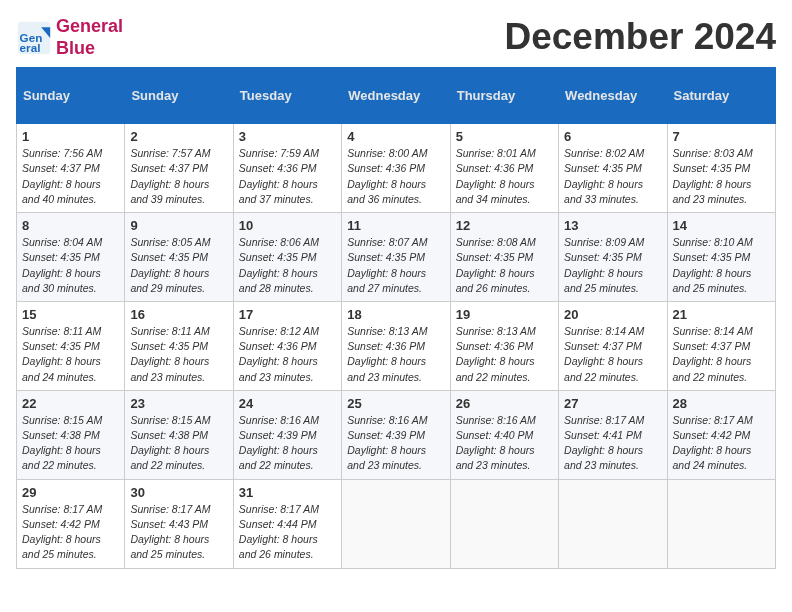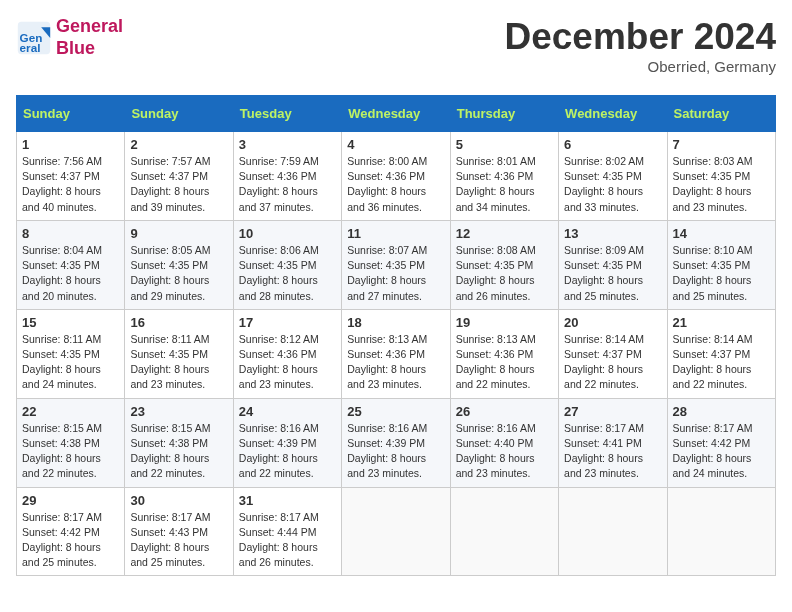--- a/index.html
+++ b/index.html
@@ -14,7 +14,7 @@
       display: flex;
       justify-content: space-between;
       align-items: flex-start;
-      margin-bottom: 20px;
+      margin-bottom: 8px;
     }
     .logo {
       display: flex;

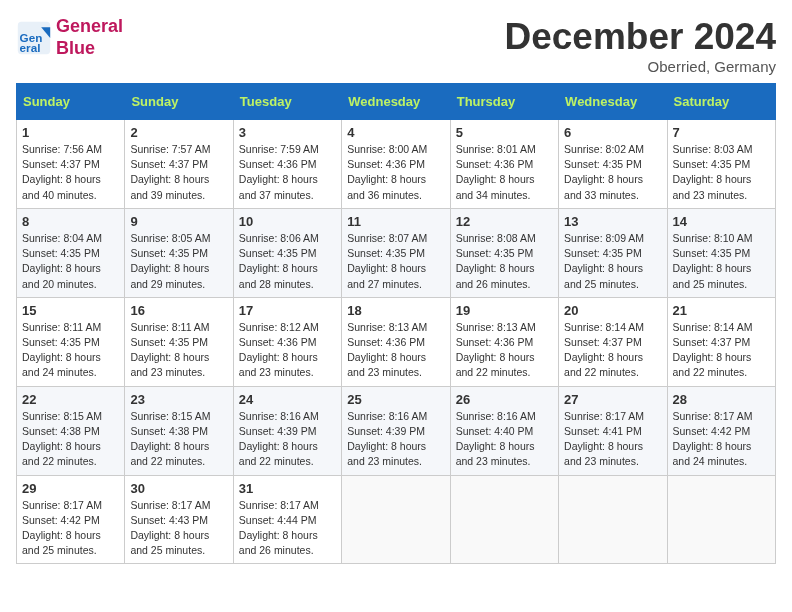--- a/index.html
+++ b/index.html
@@ -105,7 +105,6 @@
   </div>
   <div class="title-block">
     <div class="calendar-title">December 2024</div>
-    <div class="calendar-subtitle">Oberried, Germany</div>
   </div>
 </div>
 

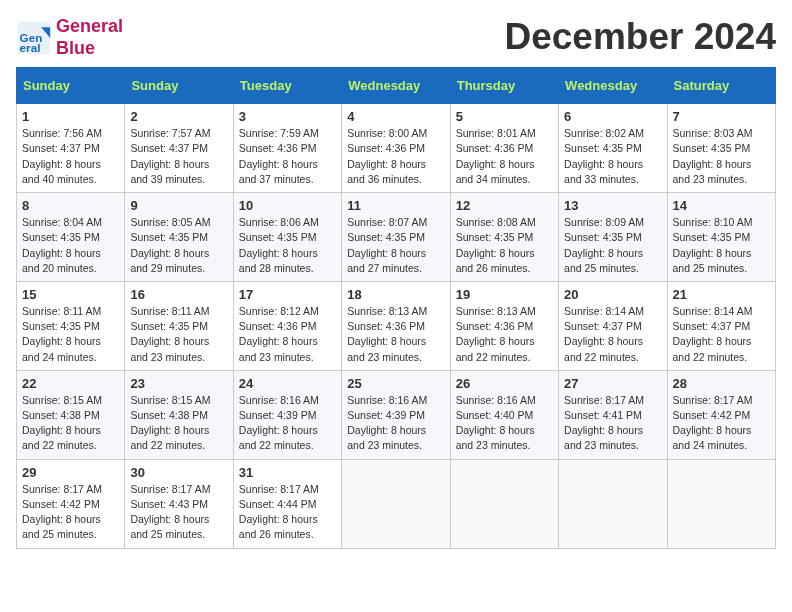--- a/index.html
+++ b/index.html
@@ -53,9 +53,9 @@
     }
     .calendar-table th {
       background-color: #1a6bbf;
-      color: #bef264;
+      color: #e5e5e5;
       text-align: left;
-      padding: 10px 6px;
+      padding: 20px 6px;
       font-size: 13px;
       font-weight: bold;
       border: 1px solid #1a6bbf;

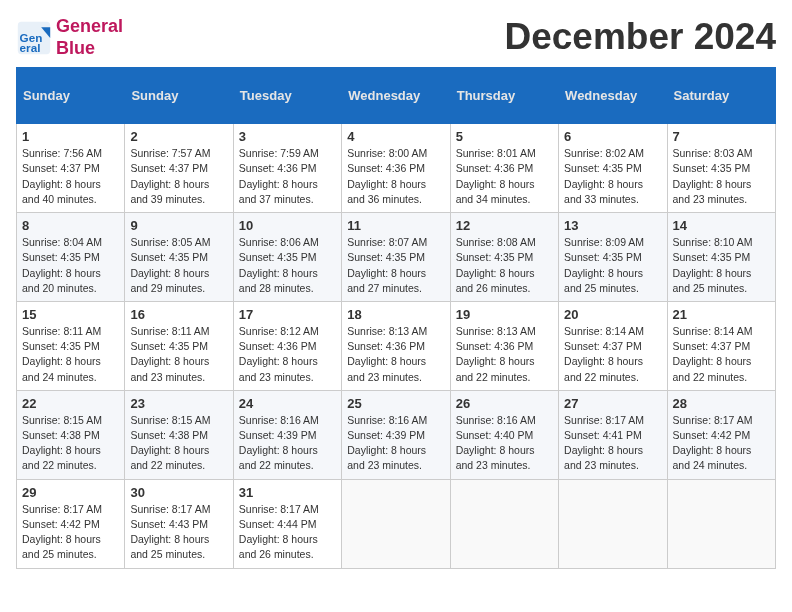--- a/index.html
+++ b/index.html
@@ -80,6 +80,7 @@
     }
     .cell-content {
       line-height: 1.45;
+      font-style: italic;
     }
     td.empty {
       background: #f9f9f9 !important;

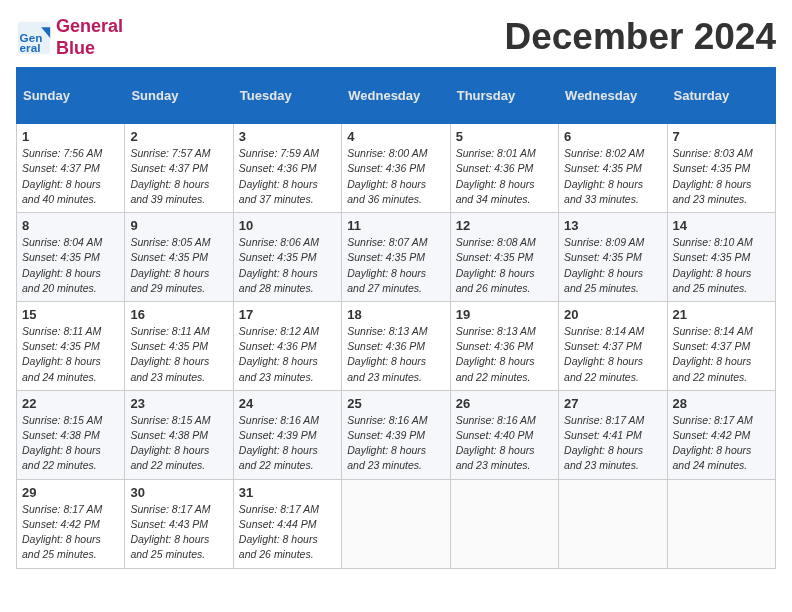--- a/index.html
+++ b/index.html
@@ -194,7 +194,7 @@
             <div>Sunrise: 8:04 AM</div>
             <div>Sunset: 4:35 PM</div>
             <div>Daylight: 8 hours</div>
-            <div>and 20 minutes.</div>
+            <div>and 30 minutes.</div>
           </div>
         </td>
         <td>

